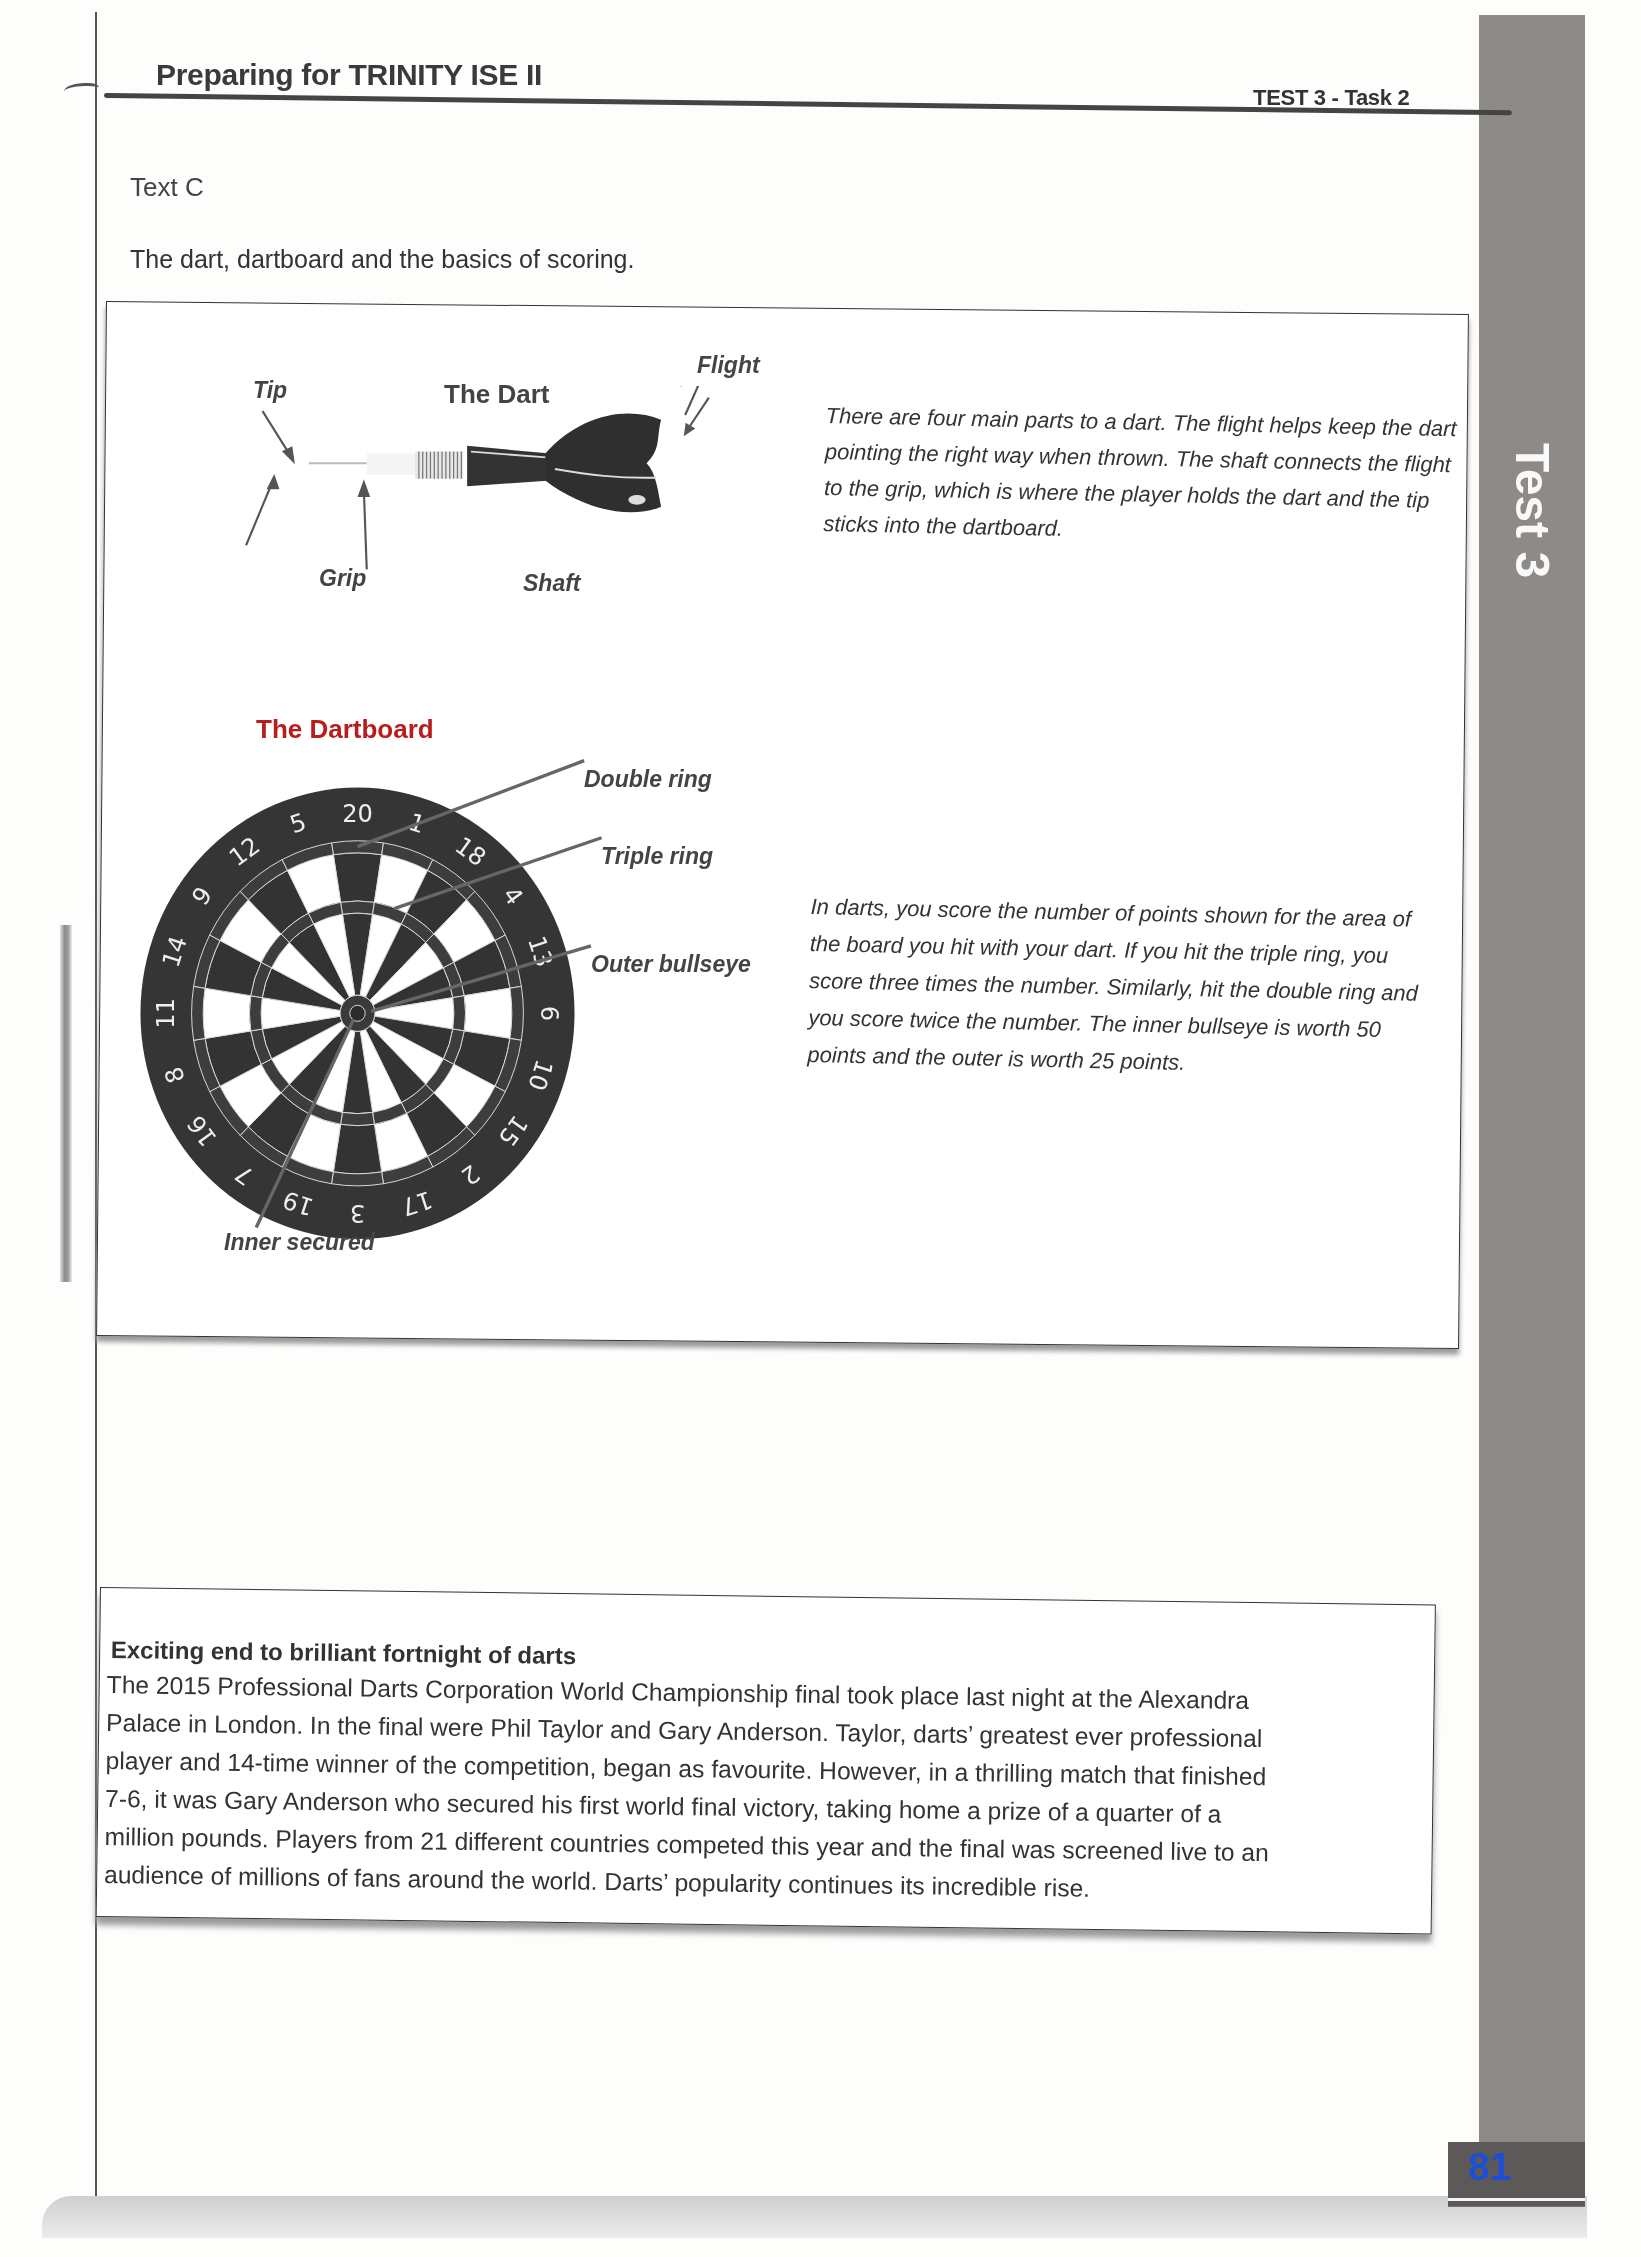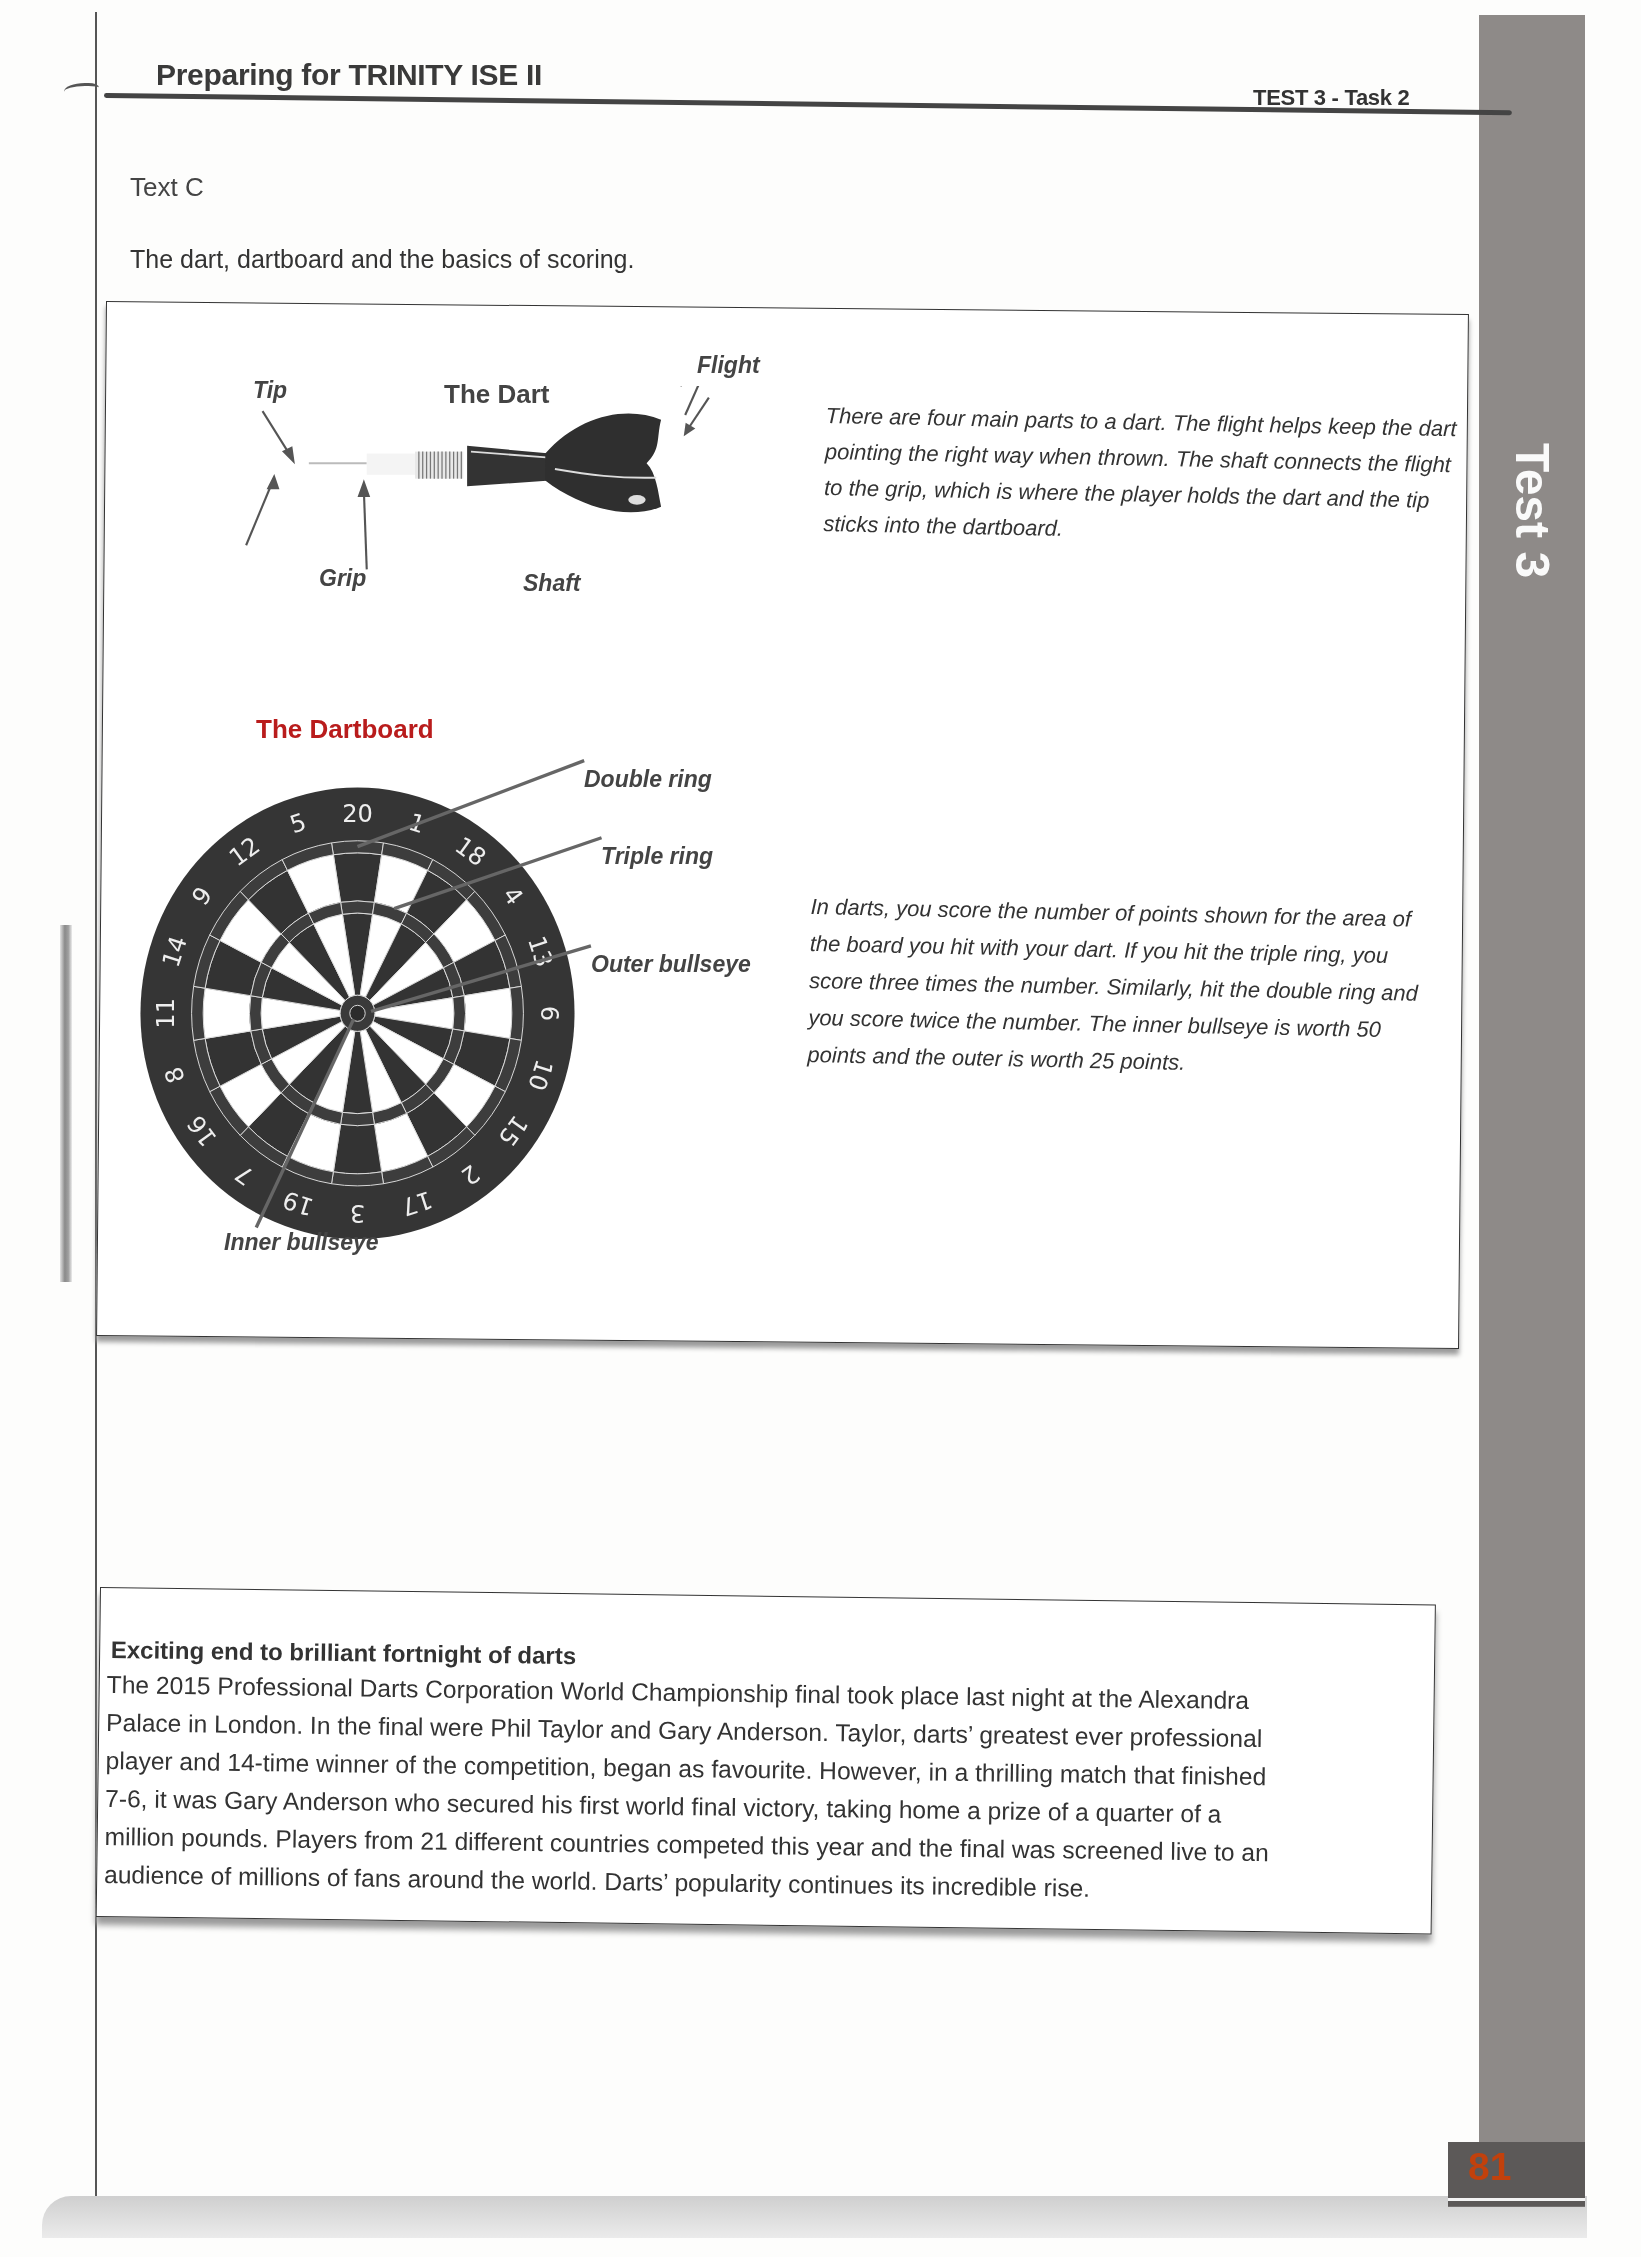--- a/index.html
+++ b/index.html
@@ -263,7 +263,7 @@
 <div class="abs lbl lbl-double">Double ring</div>
 <div class="abs lbl lbl-triple">Triple ring</div>
 <div class="abs lbl lbl-outer">Outer bullseye</div>
-<div class="abs lbl lbl-inner">Inner bullseye</div>
+<div class="abs lbl lbl-inner">Inner secured</div>
 <div class="abs para-score">In darts, you score the number of points shown for the area of the board you hit with your dart. If you hit the triple ring, you score three times the number. Similarly, hit the double ring and you score twice the number. The inner bullseye is worth 50 points and the outer is worth 25 points.</div>
 
 <div class="abs label-d">Text D</div>

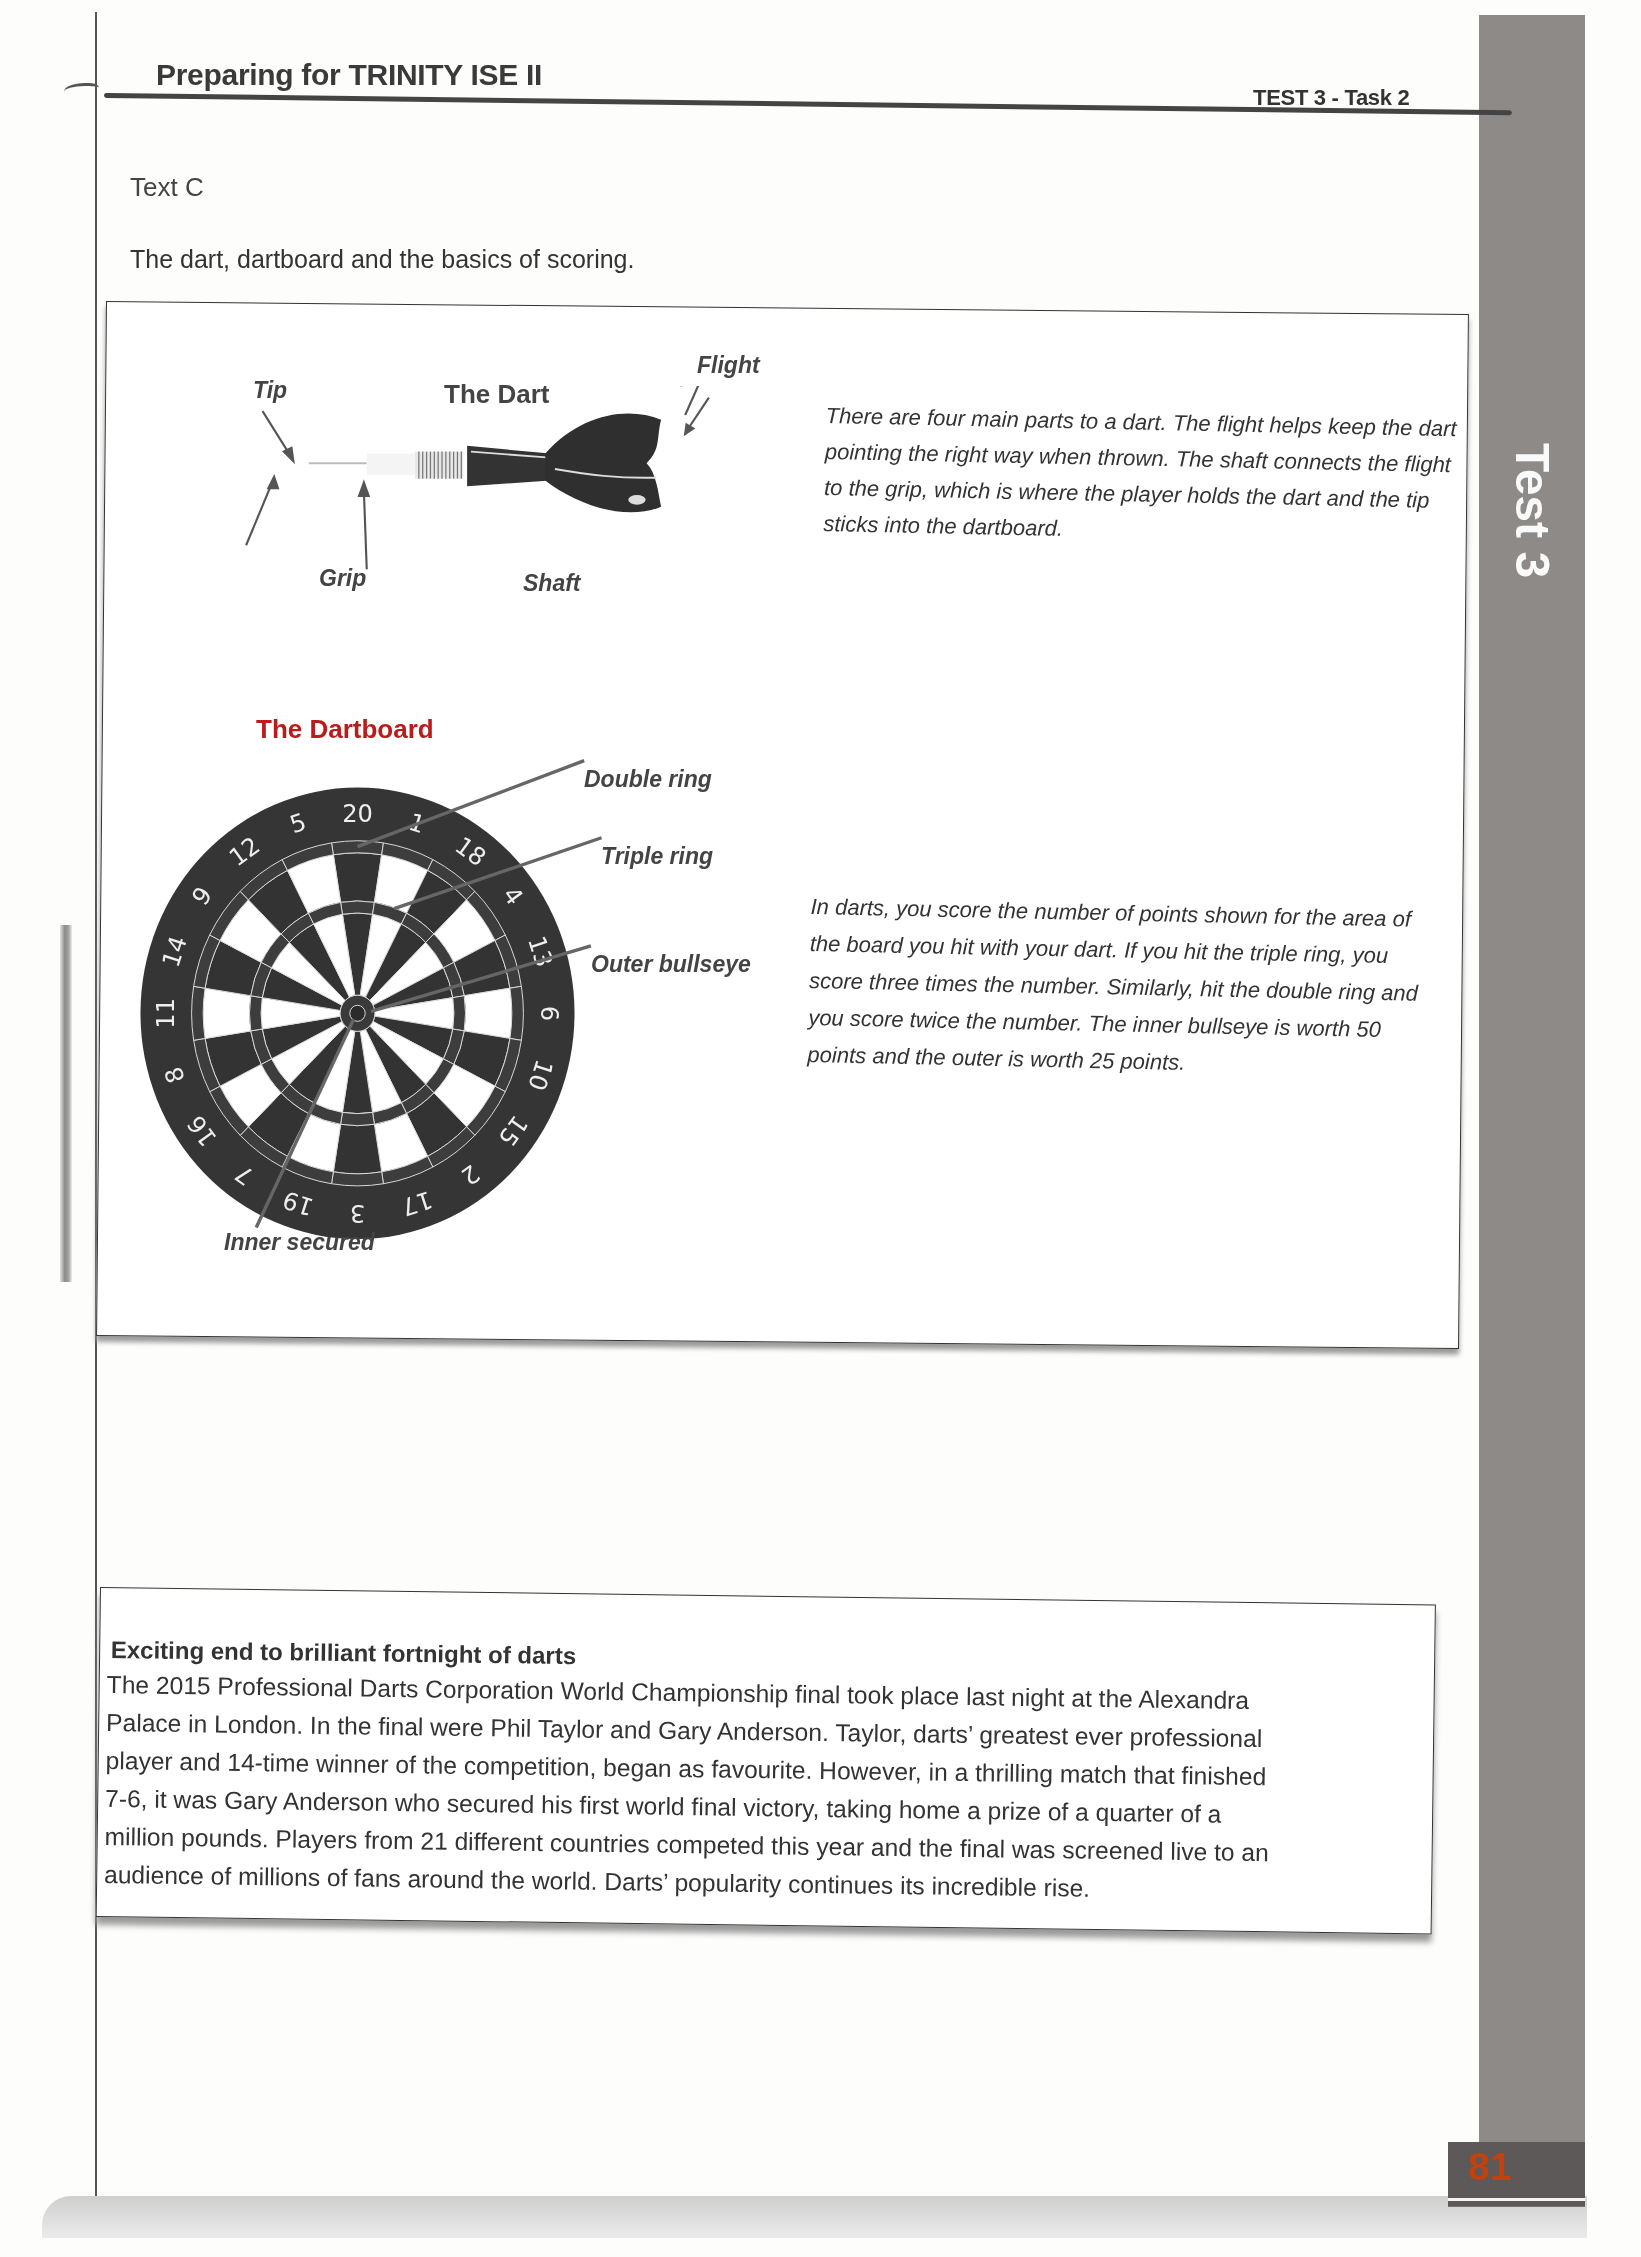--- a/index.html
+++ b/index.html
@@ -31,7 +31,7 @@
     font-size: 48px; font-weight: bold; color: #fafafa; white-space: nowrap; }
   .page-num-box { left: 1448px; top: 2142px; width: 137px; height: 56px; background: #5c5958;
     border-bottom: 3.9px solid #f3f3f3; box-shadow: 0 5.8px 0 #5c5958; }
-  .page-num { left: 1468px; top: 2145px; font-size: 39px; font-weight: bold; color: #c2410c; }
+  .page-num { left: 1468px; top: 2145px; font-size: 39px; font-weight: bold; color: #1d4ed8; }
   .bottom-shade { left: 42px; top: 2196px; width: 1545px; height: 42px;
     background: linear-gradient(180deg, #cfcfcf, #ebebeb); border-top-left-radius: 29px; }
 

